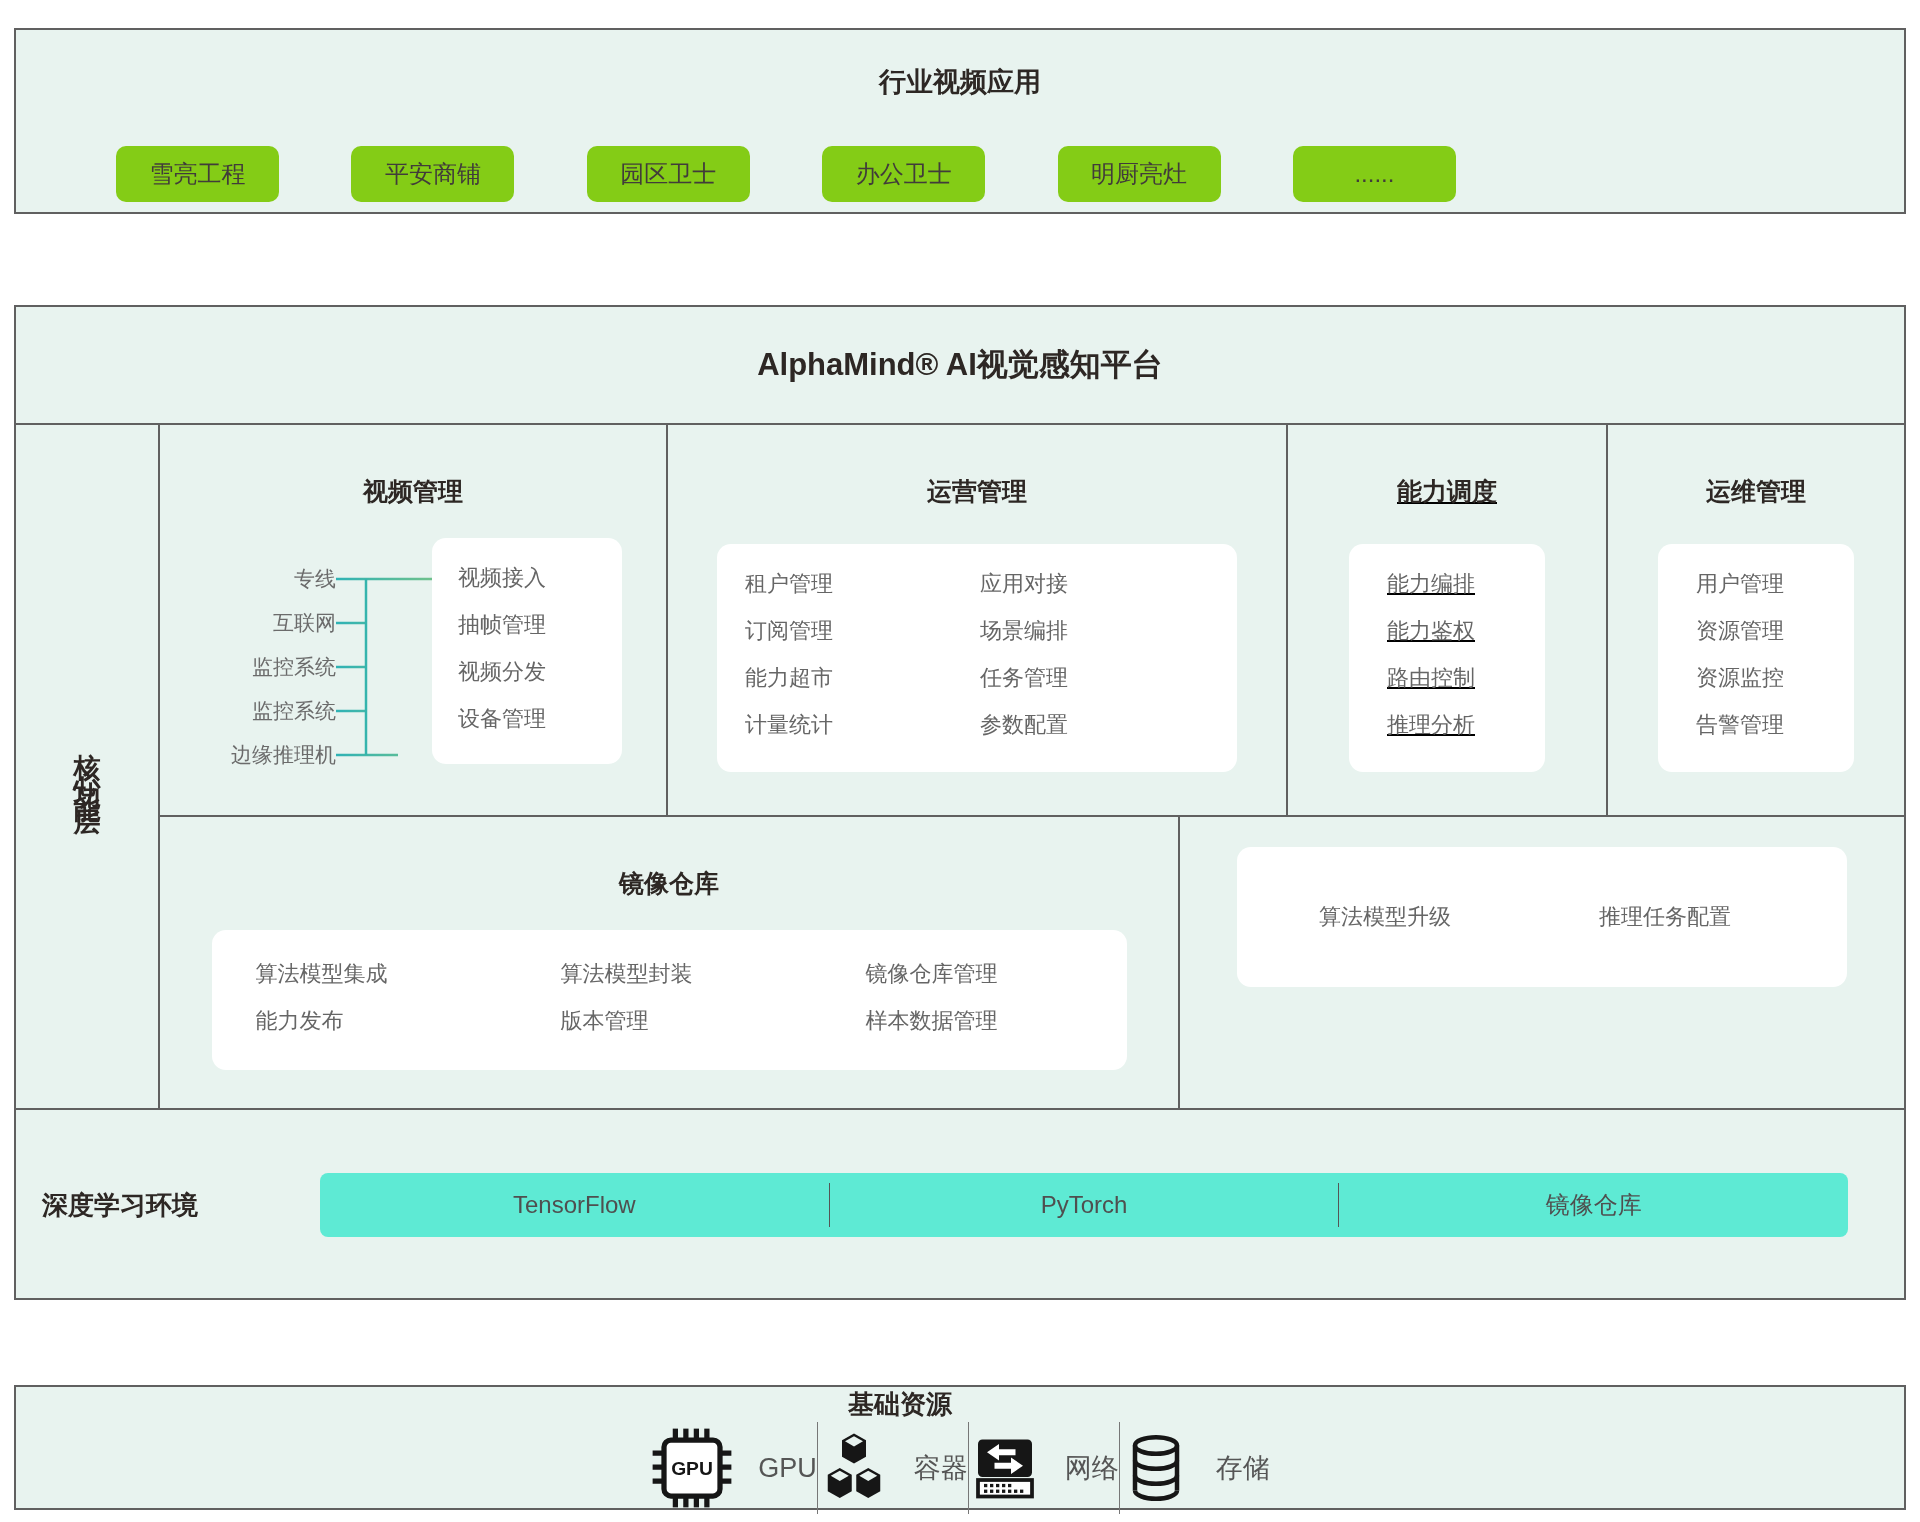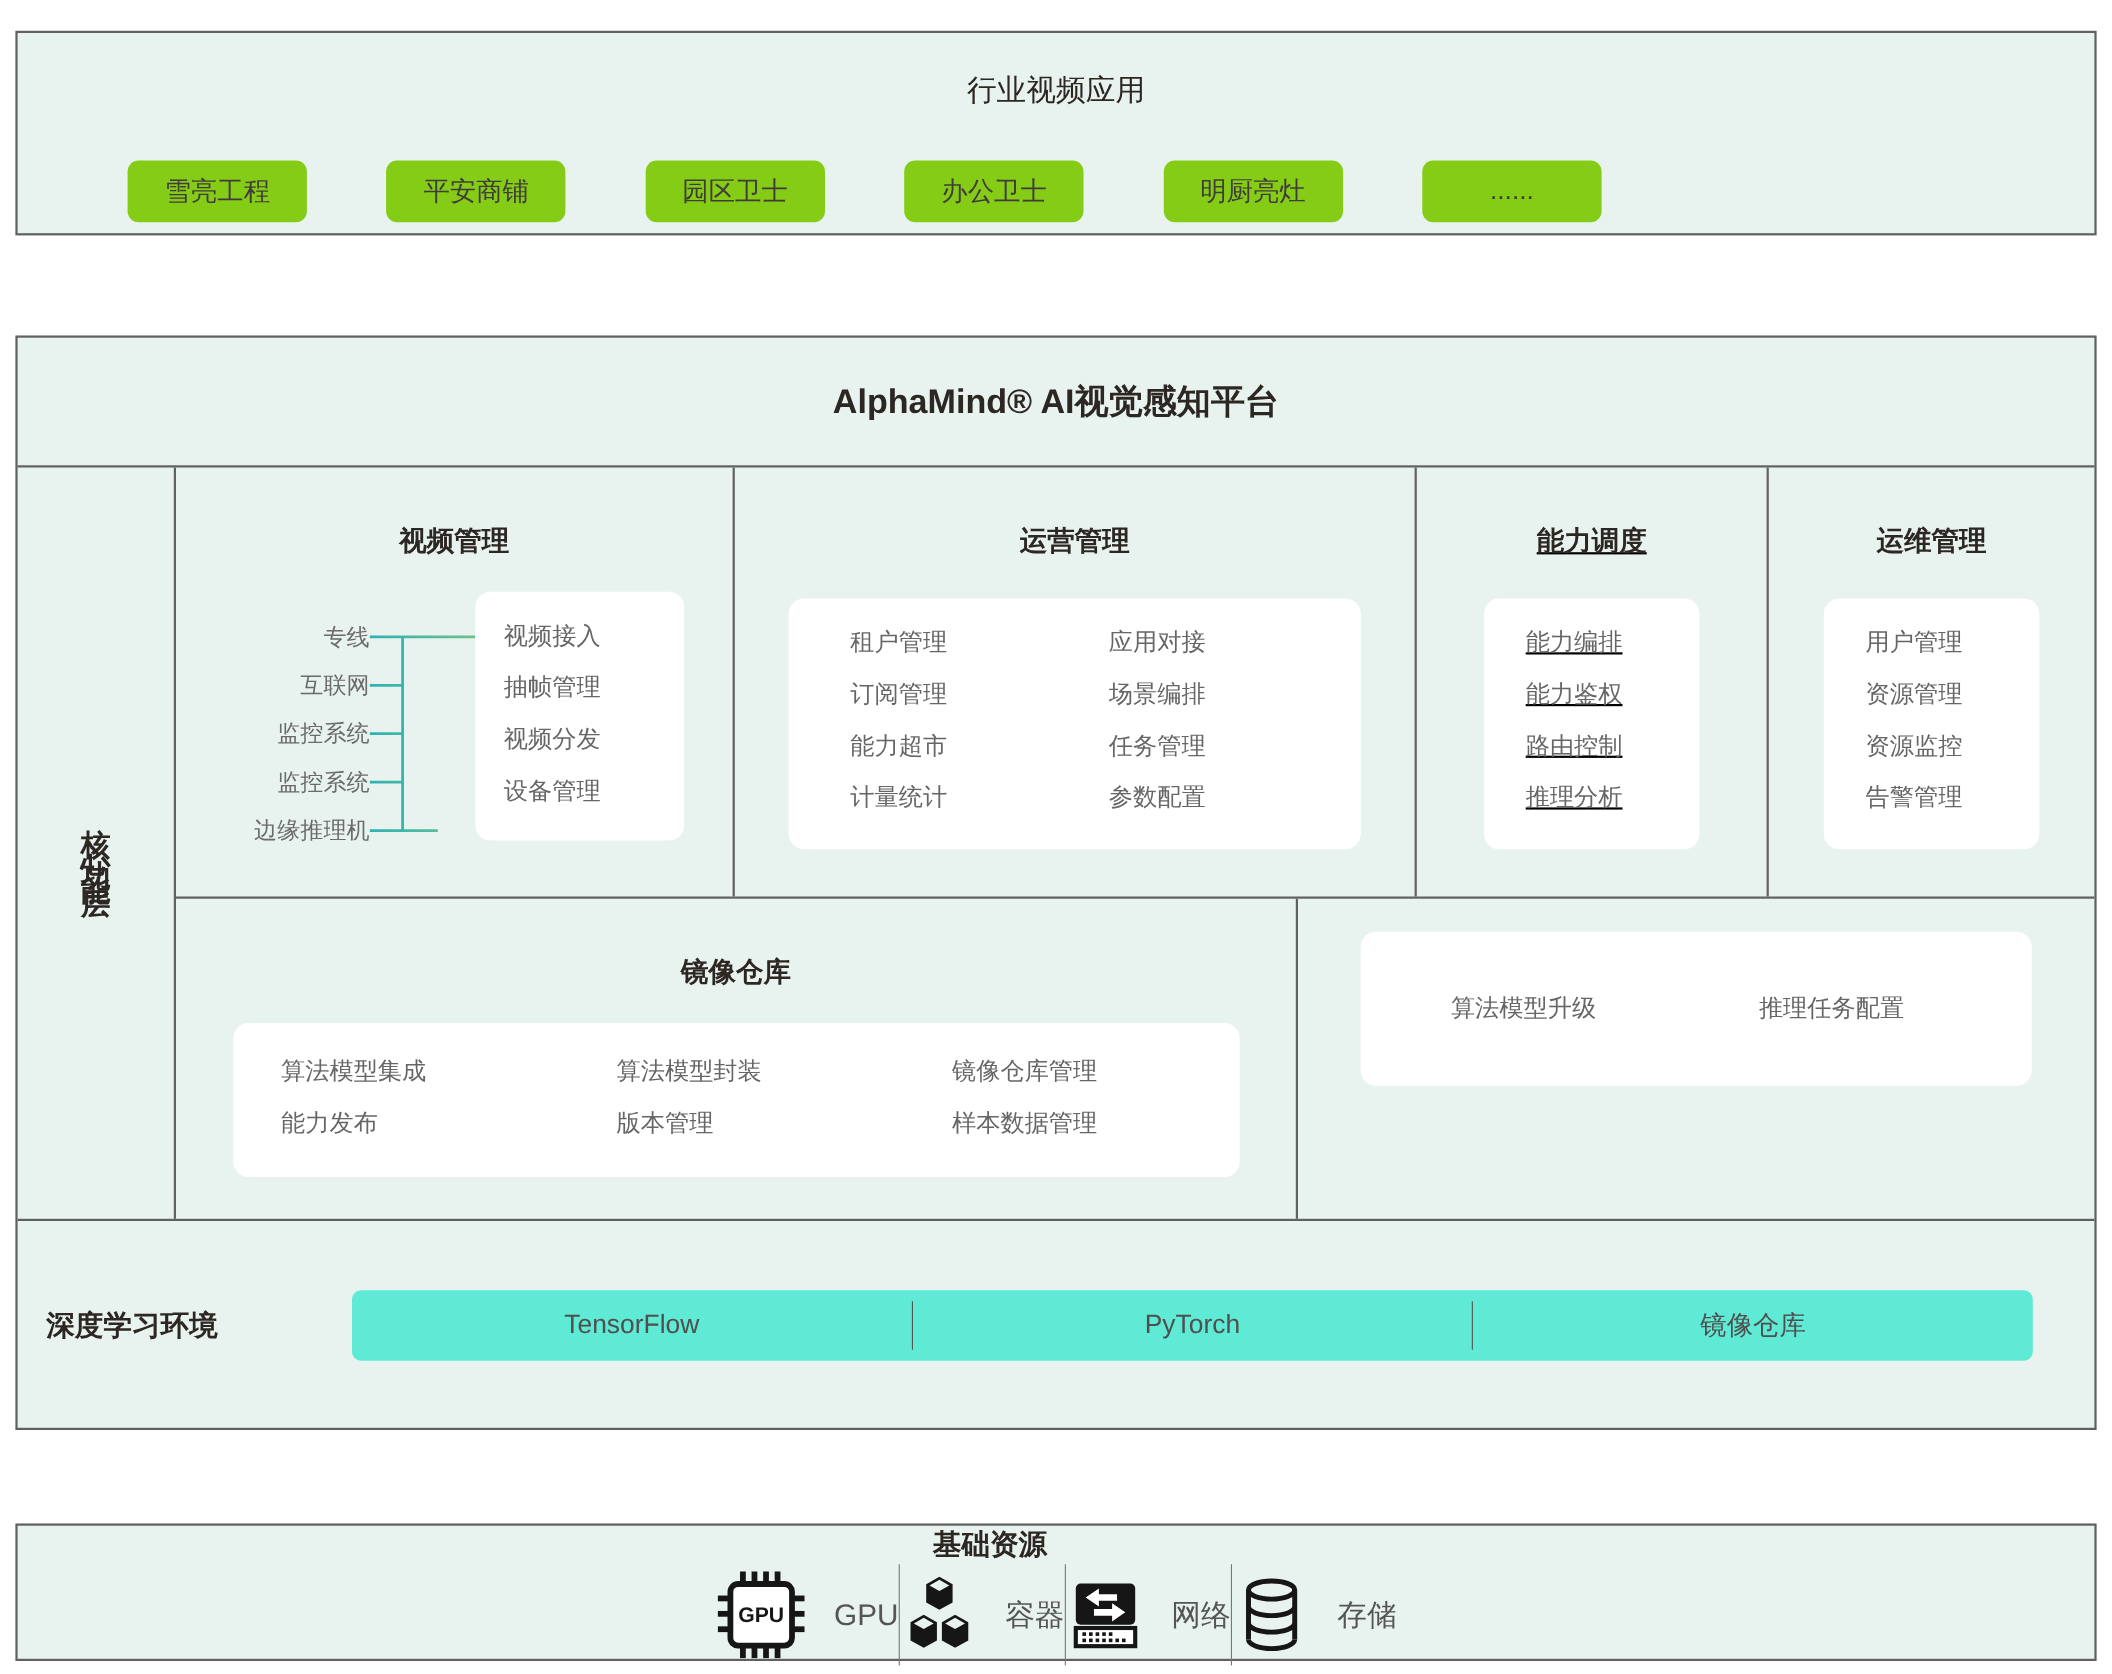--- a/index.html
+++ b/index.html
@@ -21,7 +21,7 @@
 
   .top-title {
     text-align:center; padding-top:34px;
-    font-size:27px; font-weight:normal; color:#2d2724;
+    font-size:27px; font-weight:bold; color:#2d2724;
   }
   .apps-row {
     margin:46px 0 0 100px; width:1340px;

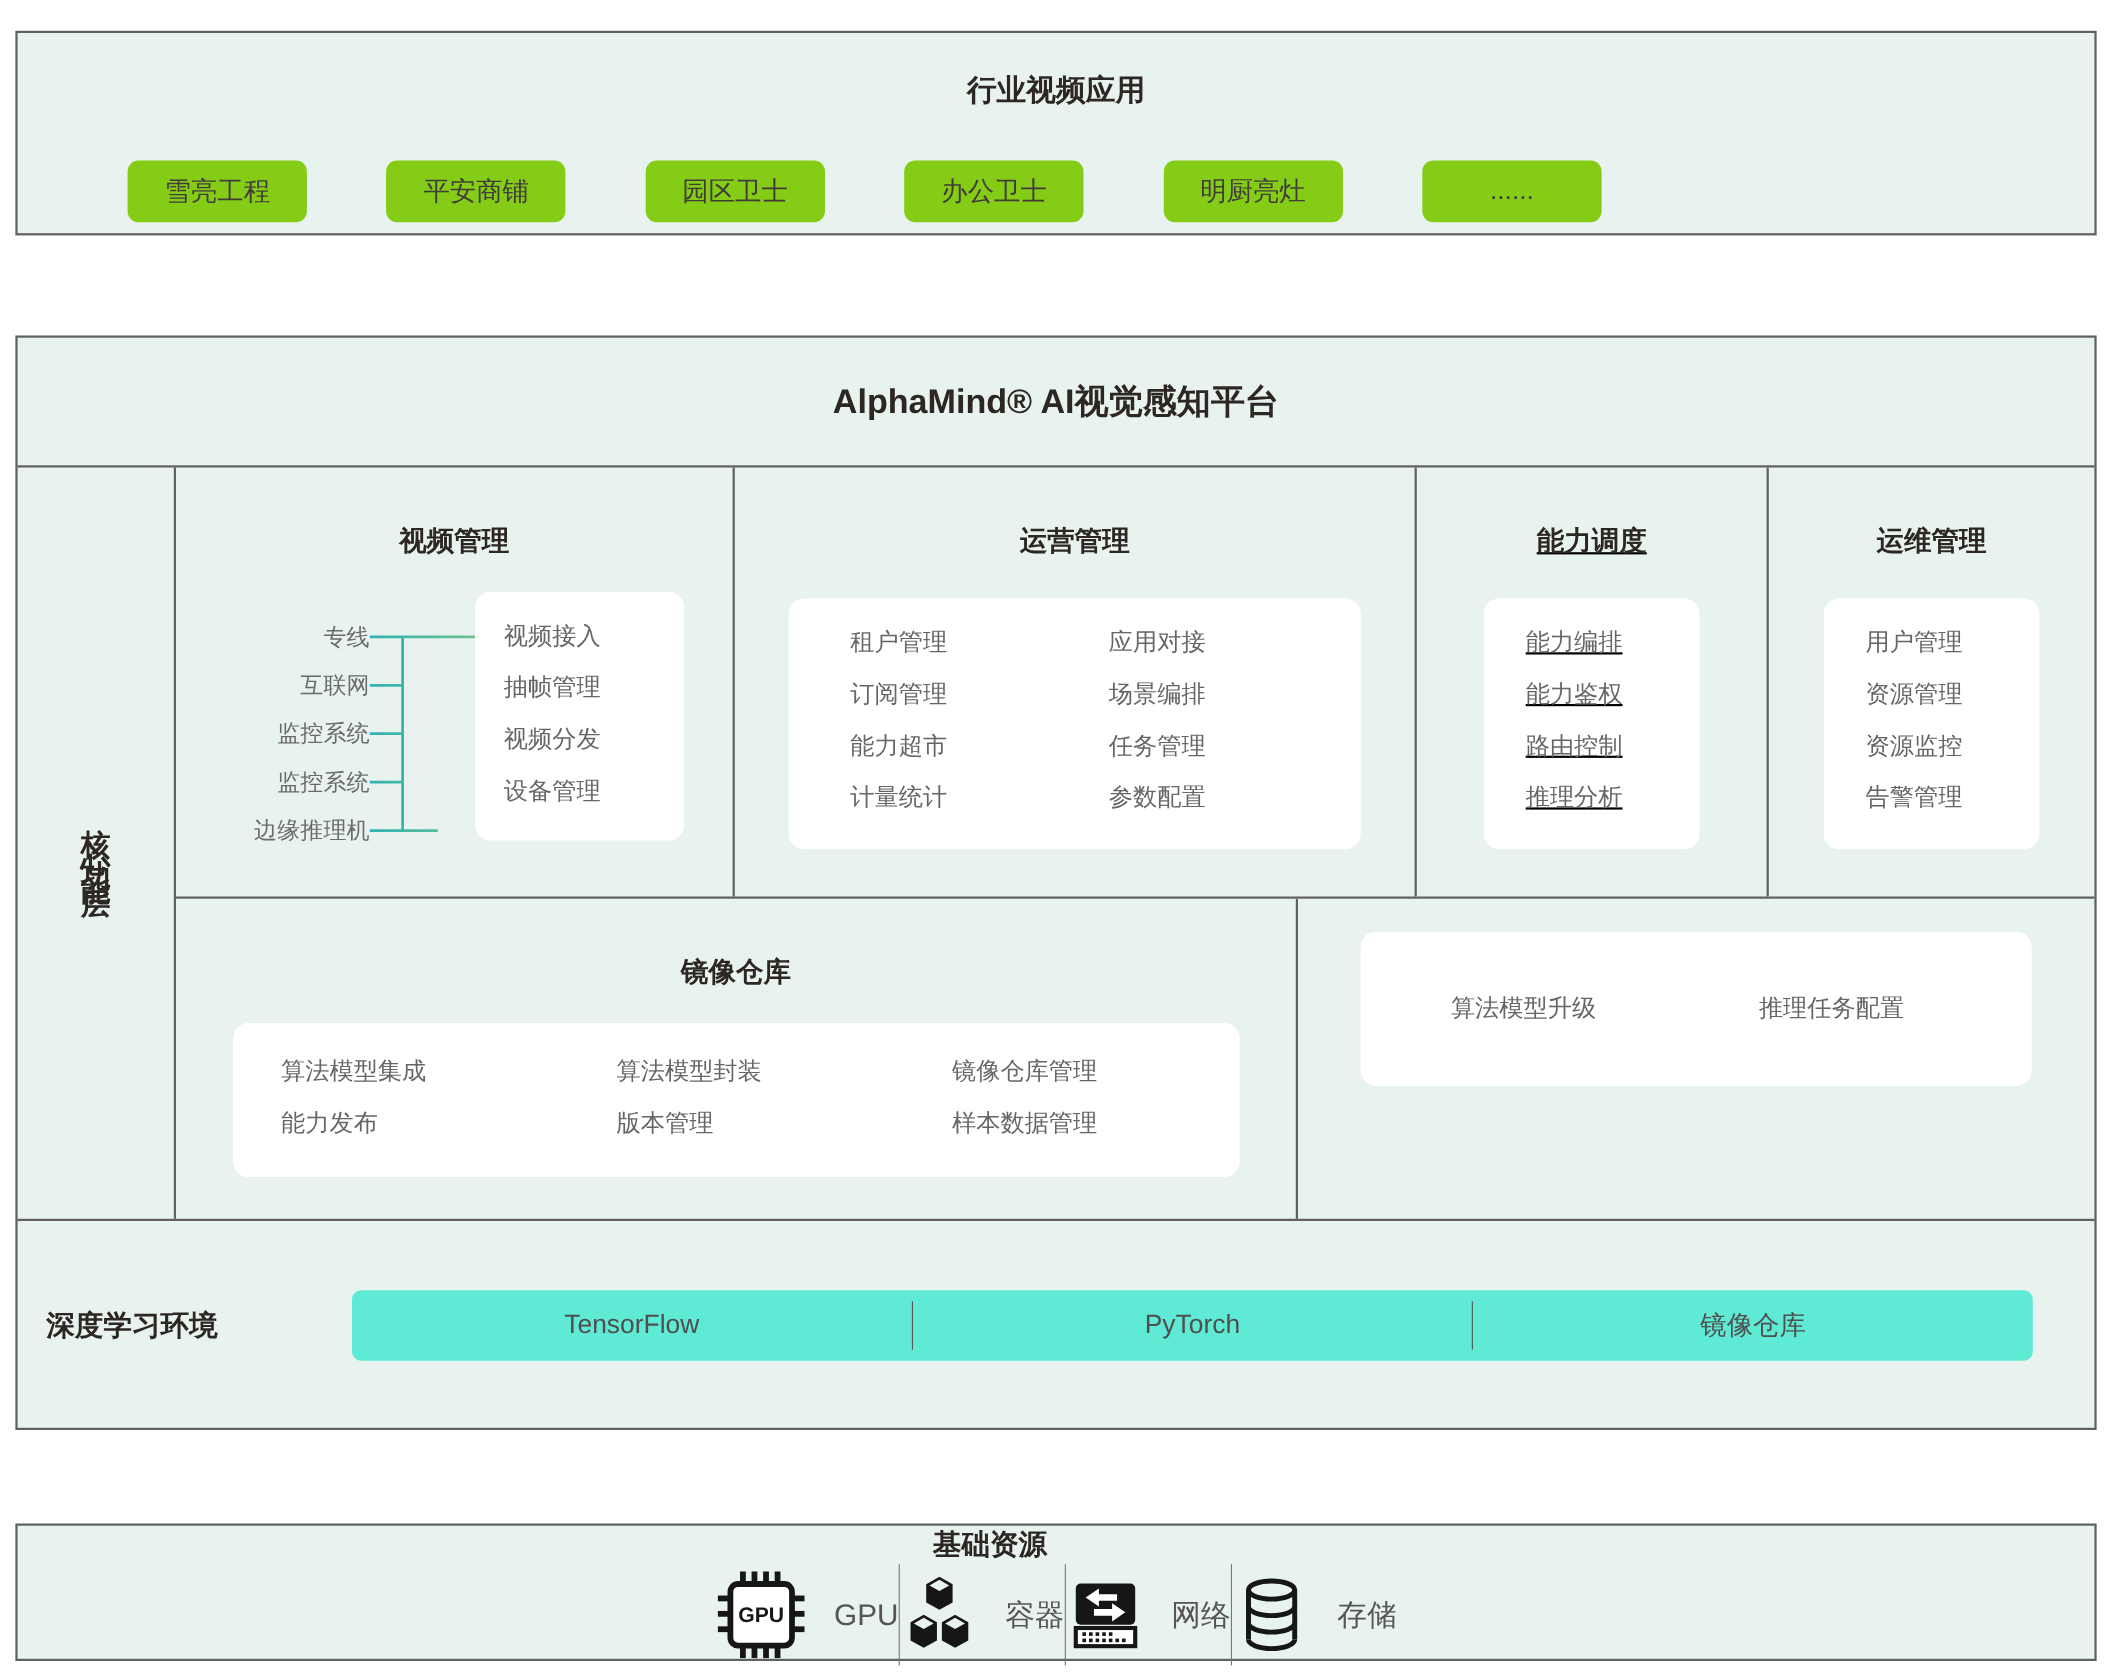--- a/index.html
+++ b/index.html
@@ -76,7 +76,7 @@
   .oper-card {
     width:520px; height:228px; margin:36px auto 0;
     display:grid; grid-template-columns:235px 235px;
-    padding:16px 0 0 56px; box-sizing:border-box; align-content:start;
+    padding:16px 0 0 28px; box-sizing:border-box; align-content:start;
   }
   .oper-card span, .sched-card div, .maint-card div, .algo-card span {
     height:47px; line-height:47px; font-size:22px; color:#666;

